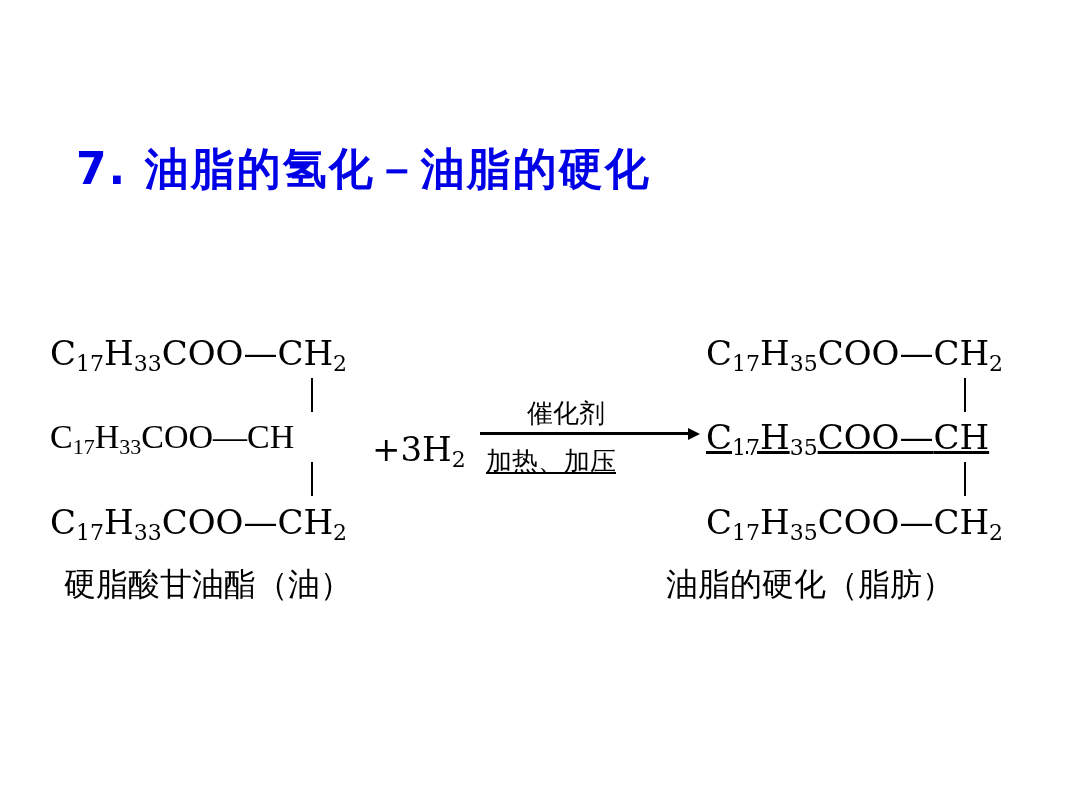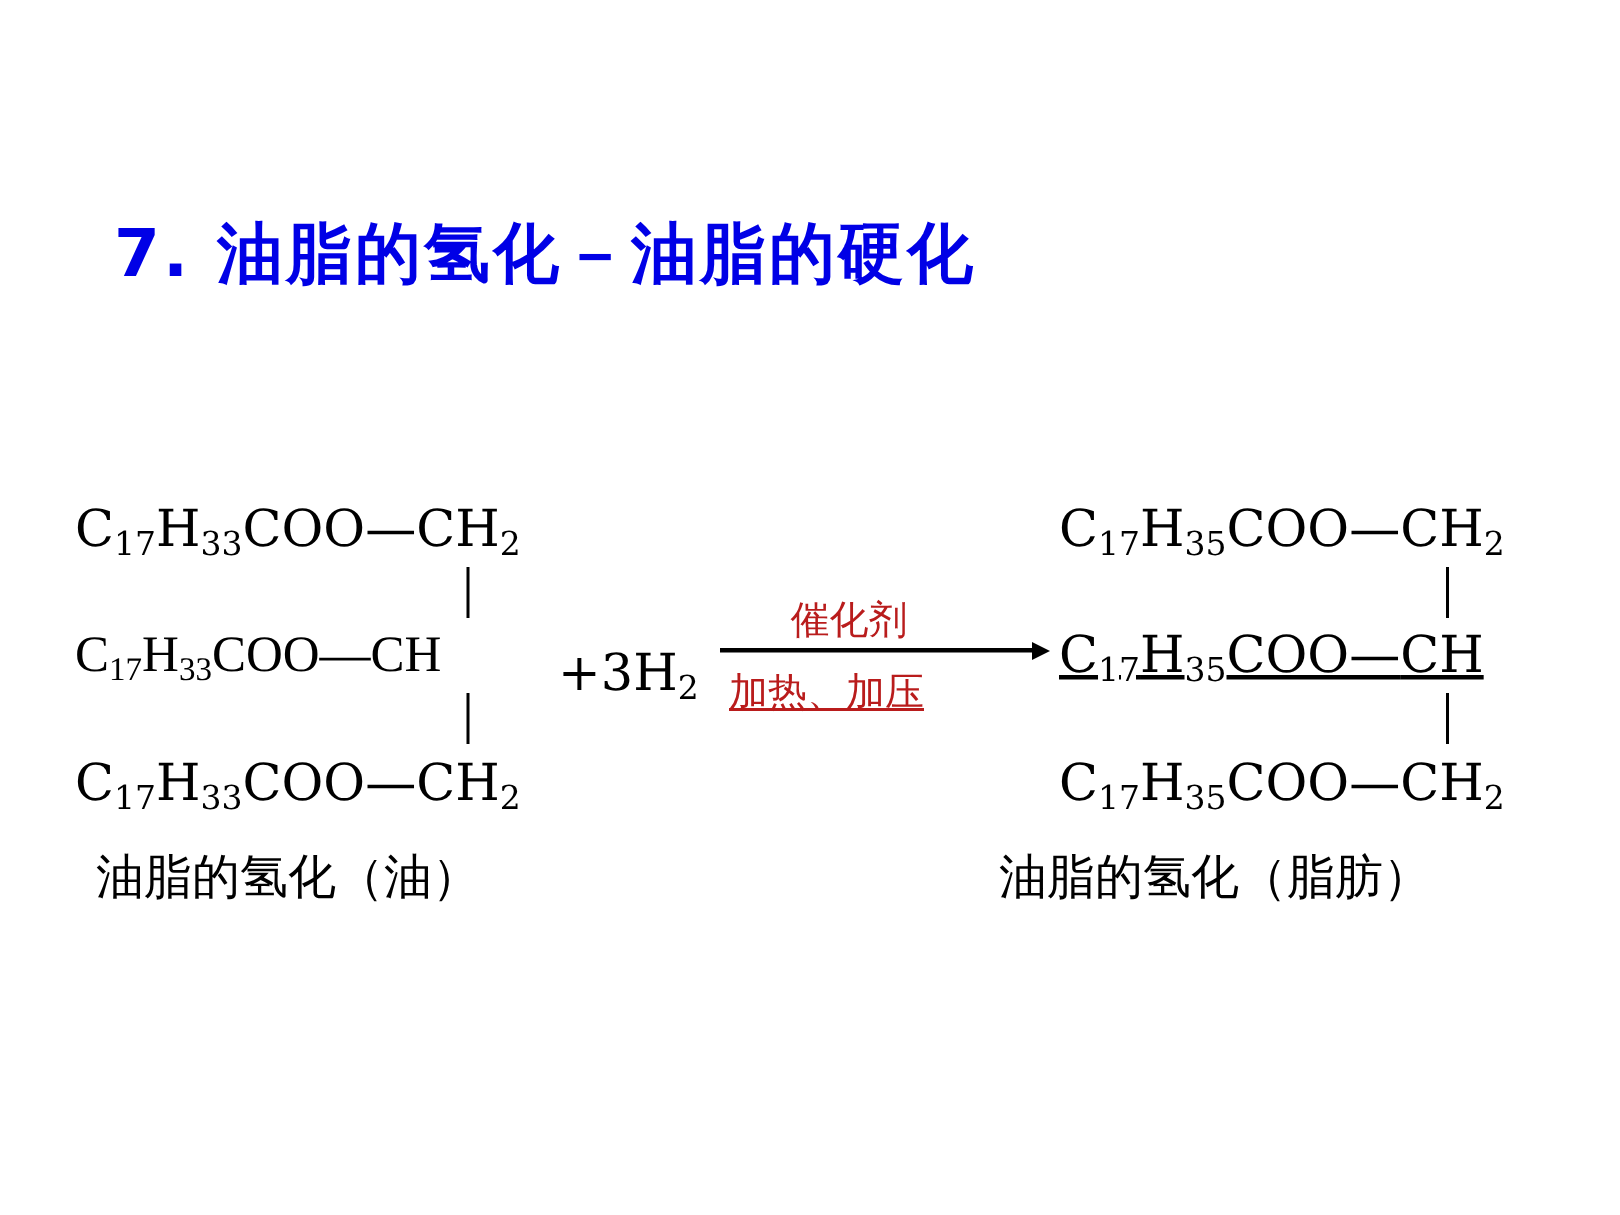--- a/index.html
+++ b/index.html
@@ -13,7 +13,7 @@
   .bond-v { position:absolute; width:2px; background:#000; }
   .label { position:absolute; font-size:32px; color:#000; white-space:nowrap;
            font-family:"DejaVu Sans", sans-serif; }
-  .cond { position:absolute; font-size:26px; white-space:nowrap; color:#b91c1c; }
+  .cond { position:absolute; font-size:26px; white-space:nowrap; color:#000000; }
   .arrow-line { position:absolute; height:3px; background:#000; }
   .arrow-head { position:absolute; width:0; height:0; border-top:6px solid transparent;
                 border-bottom:6px solid transparent; border-left:12px solid #000; }

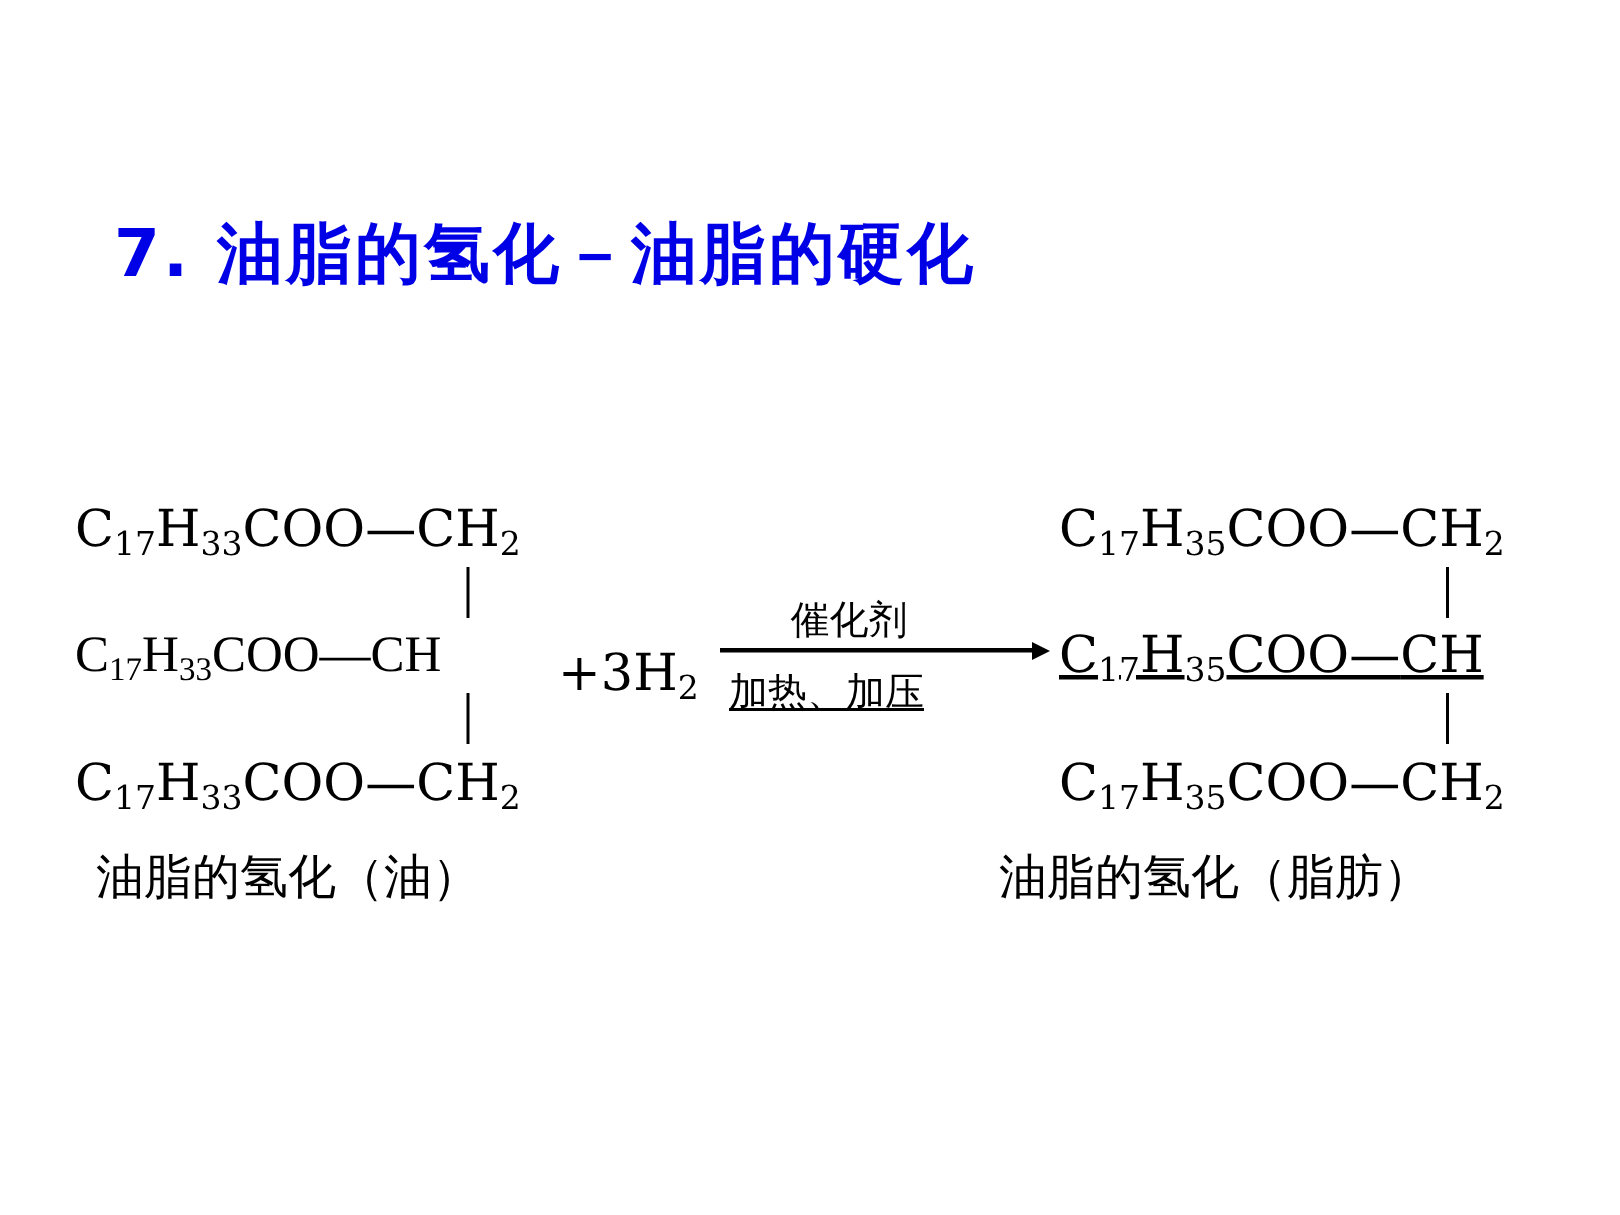--- a/index.html
+++ b/index.html
@@ -35,7 +35,7 @@
   <div class="formula" style="left:50px;top:505px;">
     <span>C</span><sub>17</sub><span>H</span><sub>33</sub><span>COO—</span><span>CH</span><sub>2</sub>
   </div>
-  <div class="label" style="left:64px;top:563px;">油脂的氢化（油）</div>
+  <div class="label" style="left:64px;top:563px;">硬脂酸甘油酯（油）</div>
 </div>
 
 <div class="formula" style="left:372px;top:432px;">

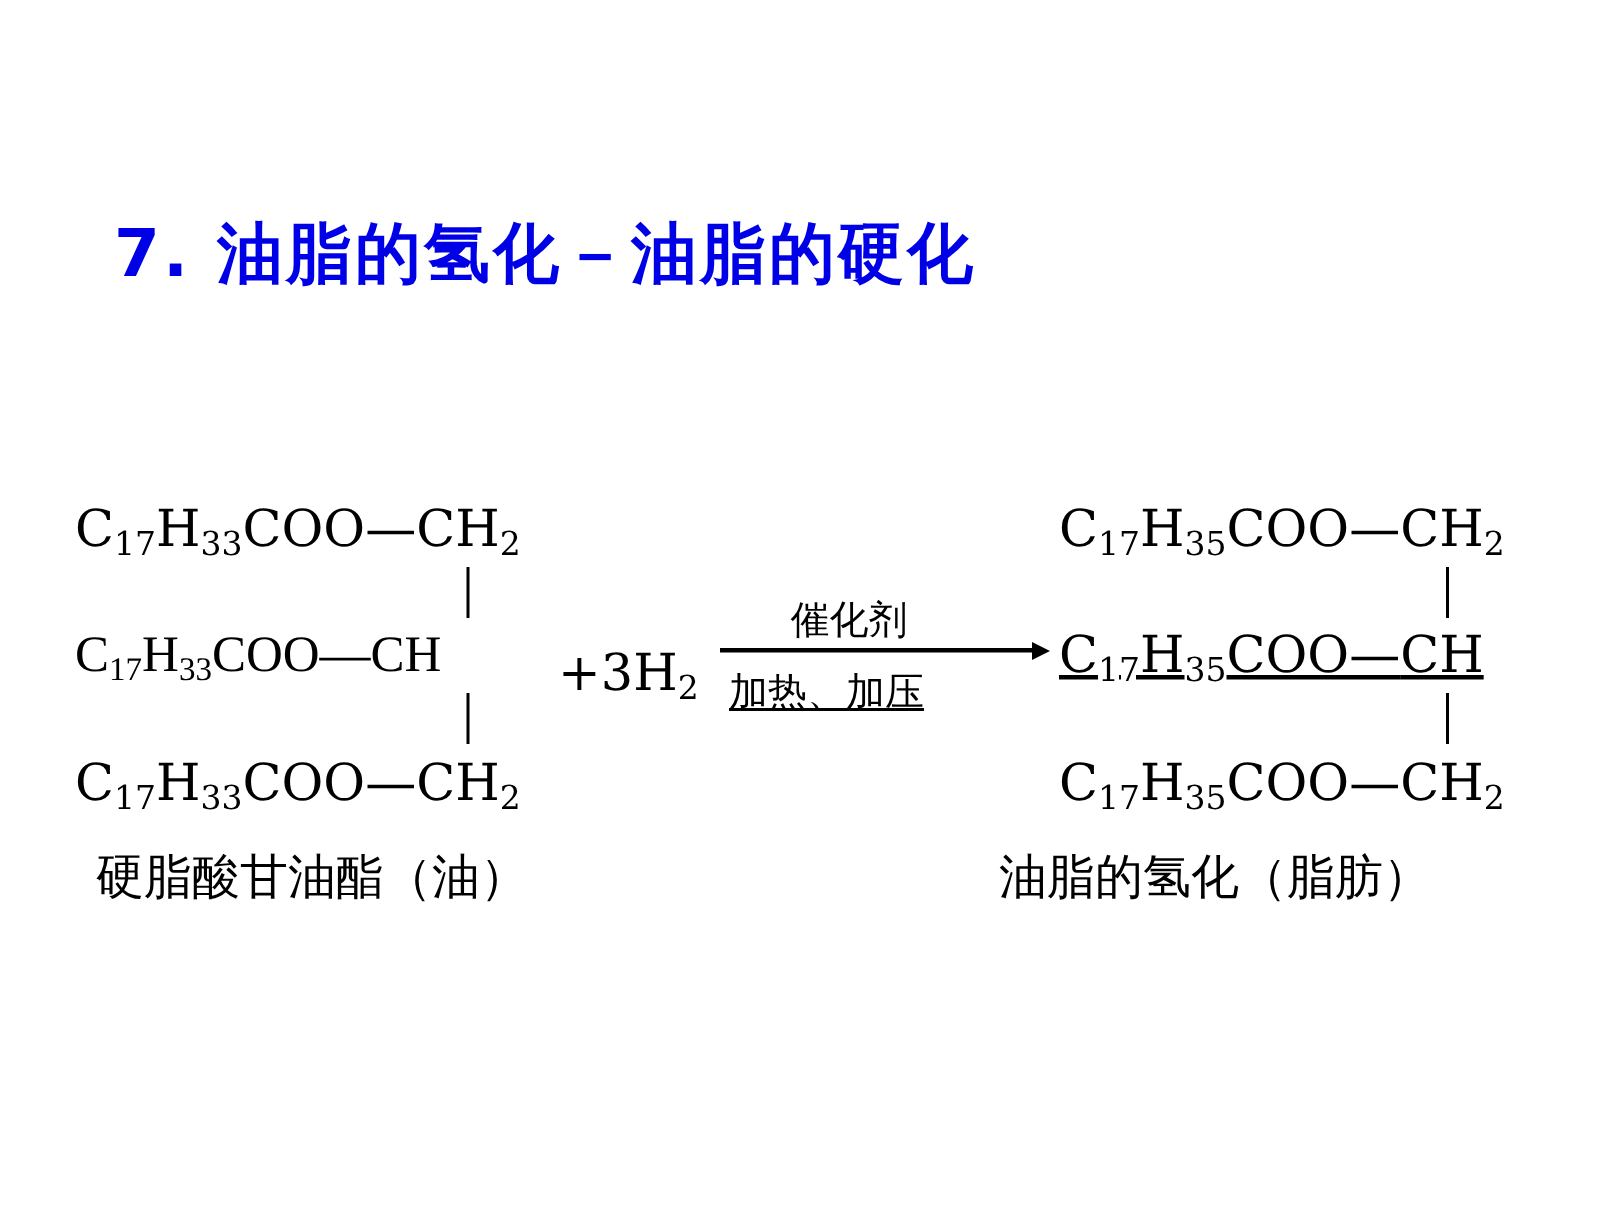--- a/index.html
+++ b/index.html
@@ -59,7 +59,7 @@
   <div class="formula" style="left:706px;top:505px;">
     <span>C</span><sub>17</sub><span>H</span><sub>35</sub><span>COO—</span><span>CH</span><sub>2</sub>
   </div>
-  <div class="label" style="left:666px;top:563px;">油脂的氢化（脂肪）</div>
+  <div class="label" style="left:666px;top:563px;">油脂的硬化（脂肪）</div>
 </div>
 
 </body></html>

